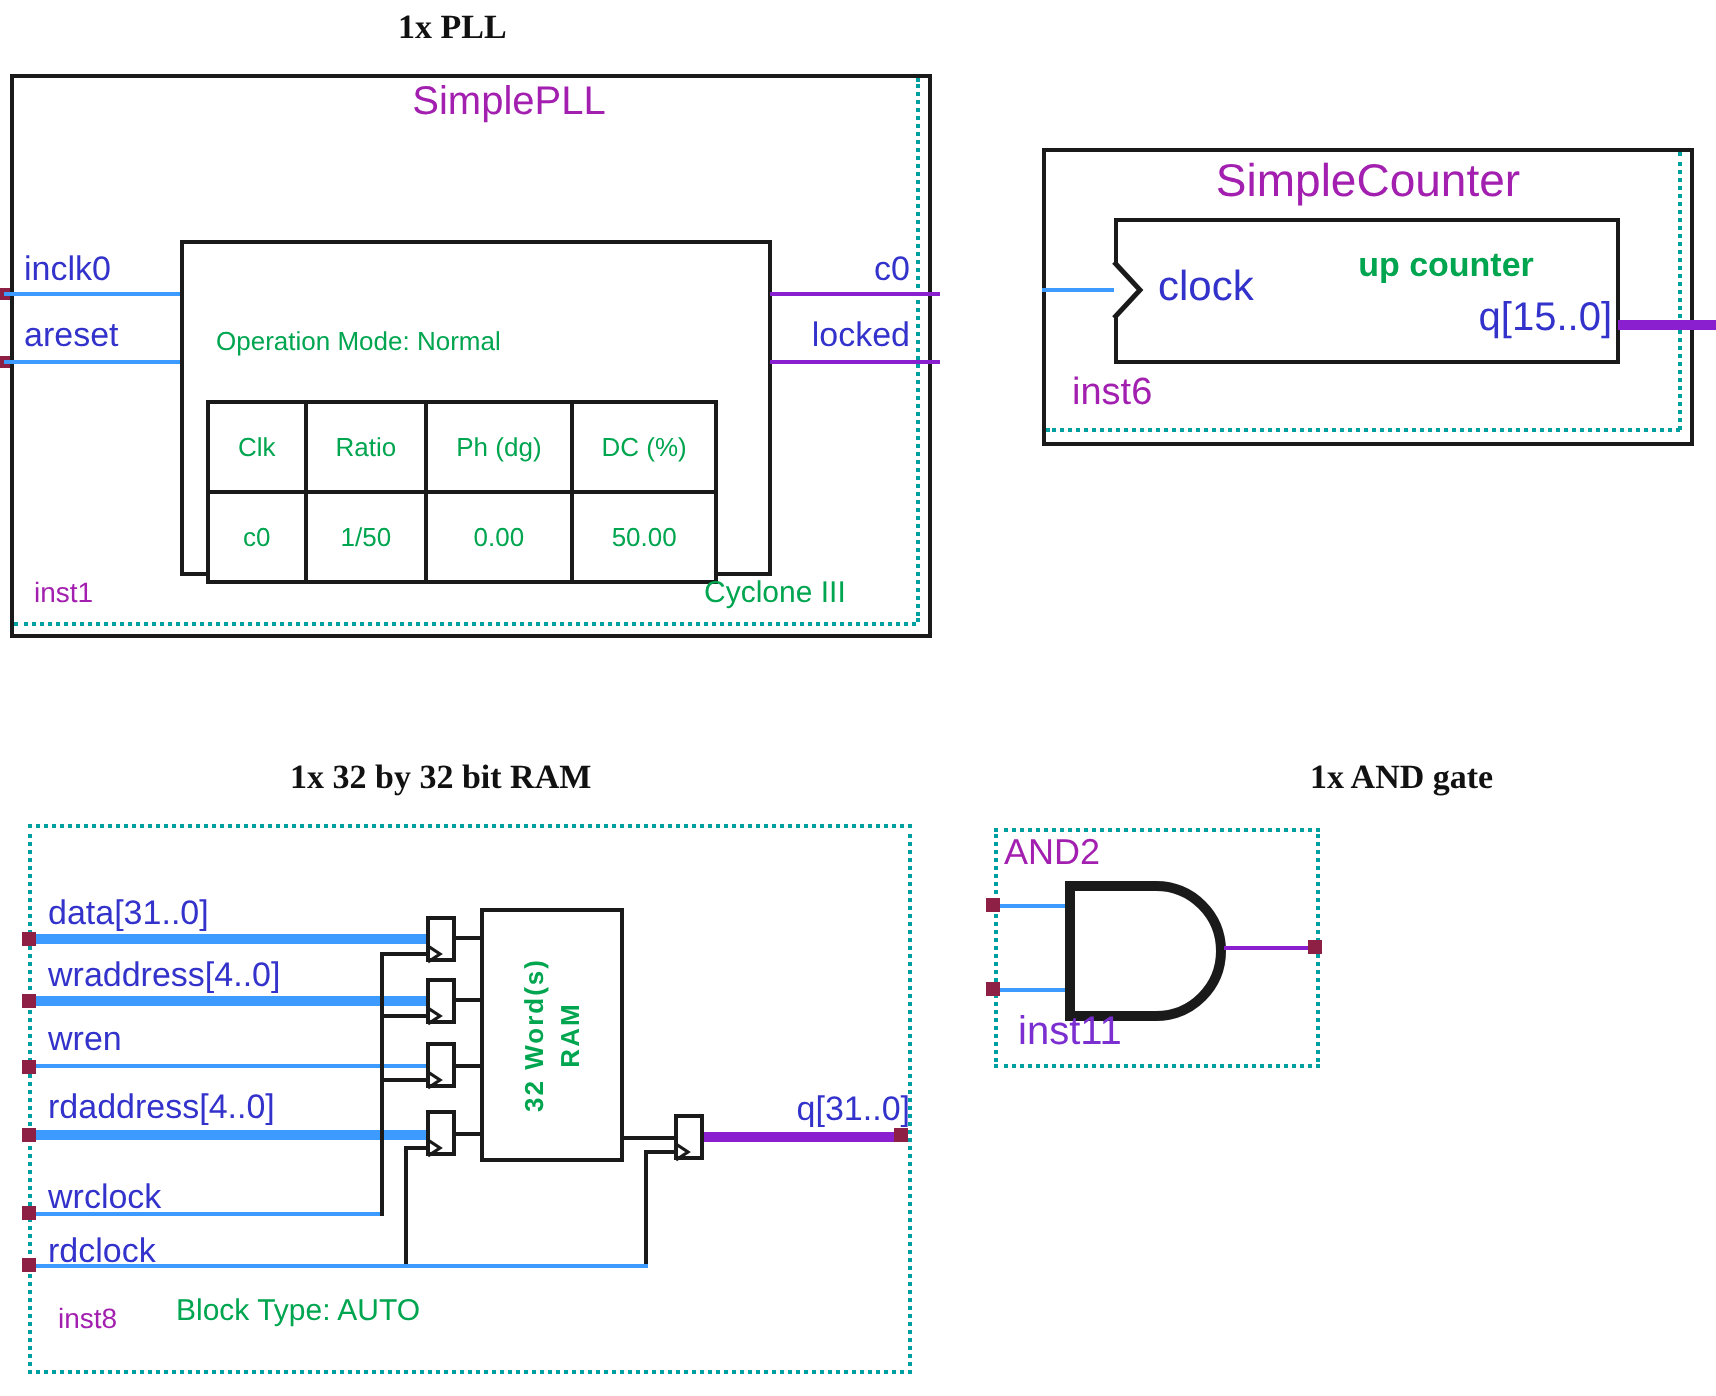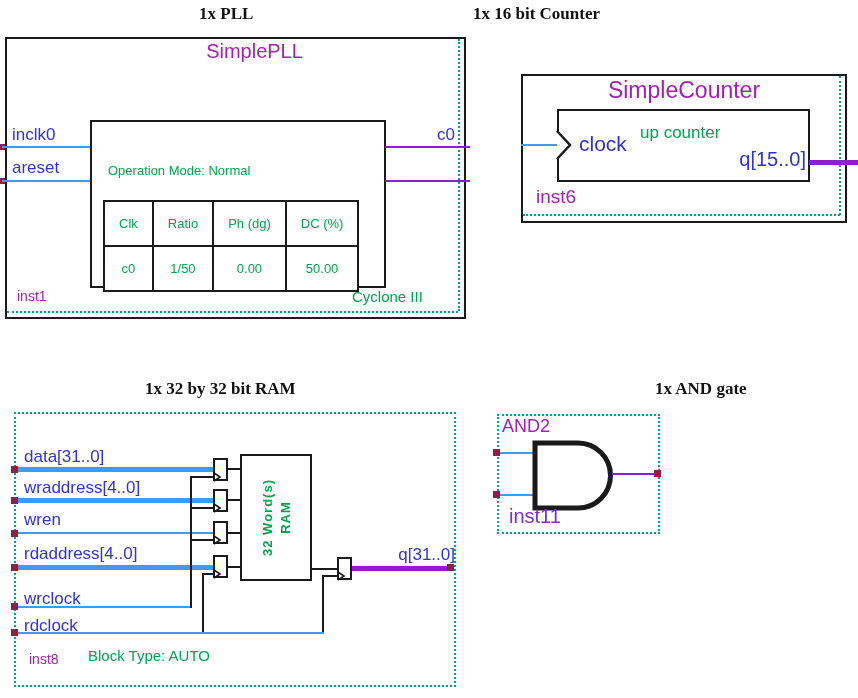--- a/index.html
+++ b/index.html
@@ -38,7 +38,6 @@
 <div id="canvas">
 
   <div class="abs heading" style="left:199px;top:4px;">1x PLL</div>
-  <div class="abs heading" style="left:473px;top:4px;">1x 16 bit Counter</div>
   <div class="abs heading" style="left:145px;top:379px;">1x 32 by 32 bit RAM</div>
   <div class="abs heading" style="left:655px;top:379px;">1x AND gate</div>
 

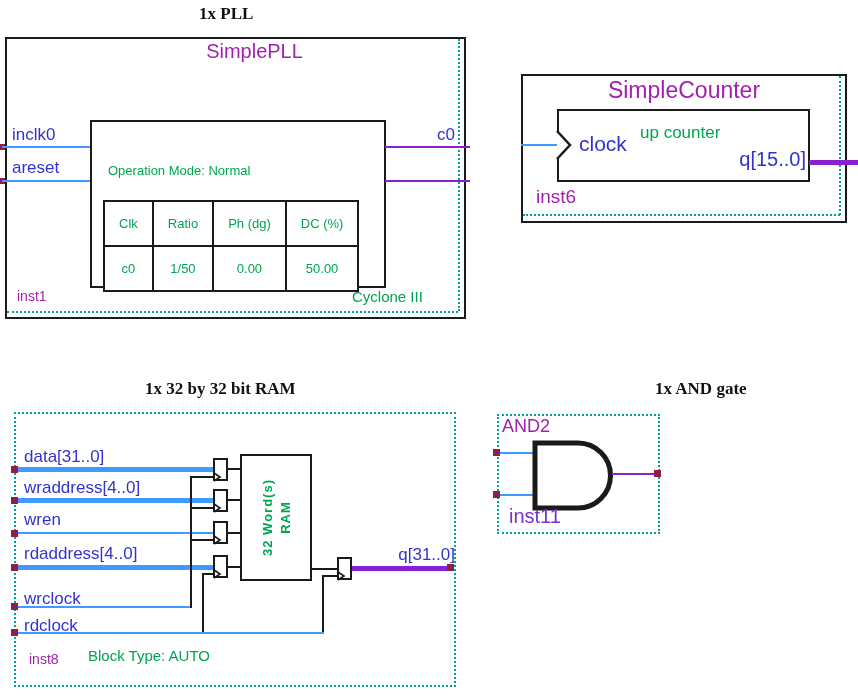--- a/index.html
+++ b/index.html
@@ -92,7 +92,7 @@
     <path d="M1,1 L14,15 L1,29" fill="#ffffff" stroke="#1a1a1a" stroke-width="2.5"></path>
   </svg>
   <div class="abs pin" style="left:579px;top:132px;font-size:21px;">clock</div>
-  <div class="abs green" style="left:640px;top:123px;width:166px;text-align:left;font-size:17px;">up counter</div>
+  <div class="abs green" style="left:640px;top:123px;width:166px;text-align:center;font-size:17px;font-weight:bold;">up counter</div>
   <div class="abs pin" style="left:640px;top:148px;width:166px;text-align:right;font-size:20px;">q[15..0]</div>
   <div class="abs bus-p" style="left:809px;top:160px;width:49px;"></div>
   <div class="abs inst" style="left:536px;top:186px;font-size:19px;">inst6</div>

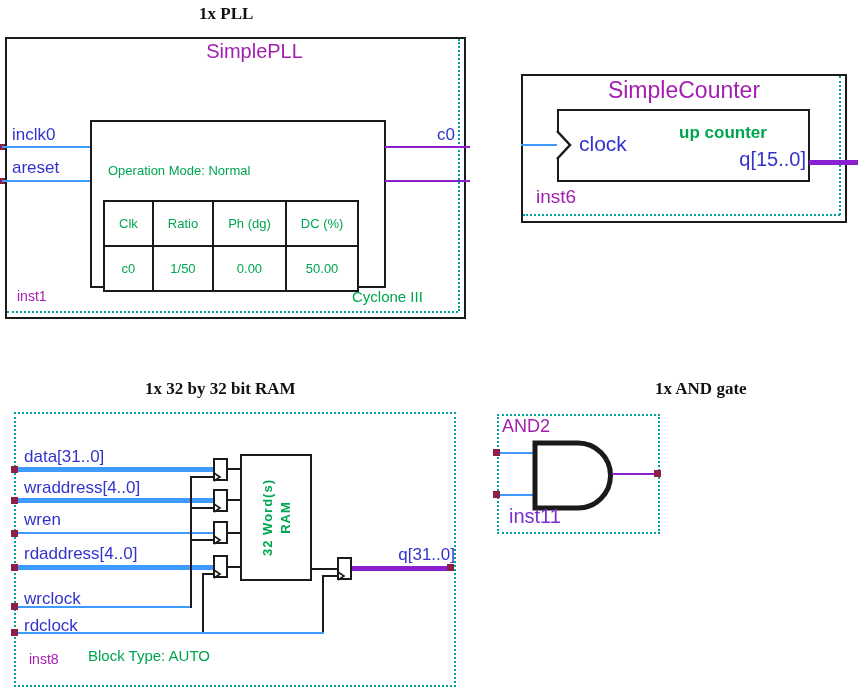--- a/index.html
+++ b/index.html
@@ -58,6 +58,7 @@
   <div class="abs wire-p" style="left:385px;top:146px;width:85px;"></div>
   <div class="abs pin" style="left:290px;top:125px;width:165px;text-align:right;">c0</div>
   <div class="abs wire-p" style="left:385px;top:180px;width:85px;"></div>
+  <div class="abs pin" style="left:290px;top:158px;width:165px;text-align:right;">locked</div>
 
   <div class="abs green" style="left:108px;top:163px;font-size:13px;">Operation Mode: Normal</div>
 

